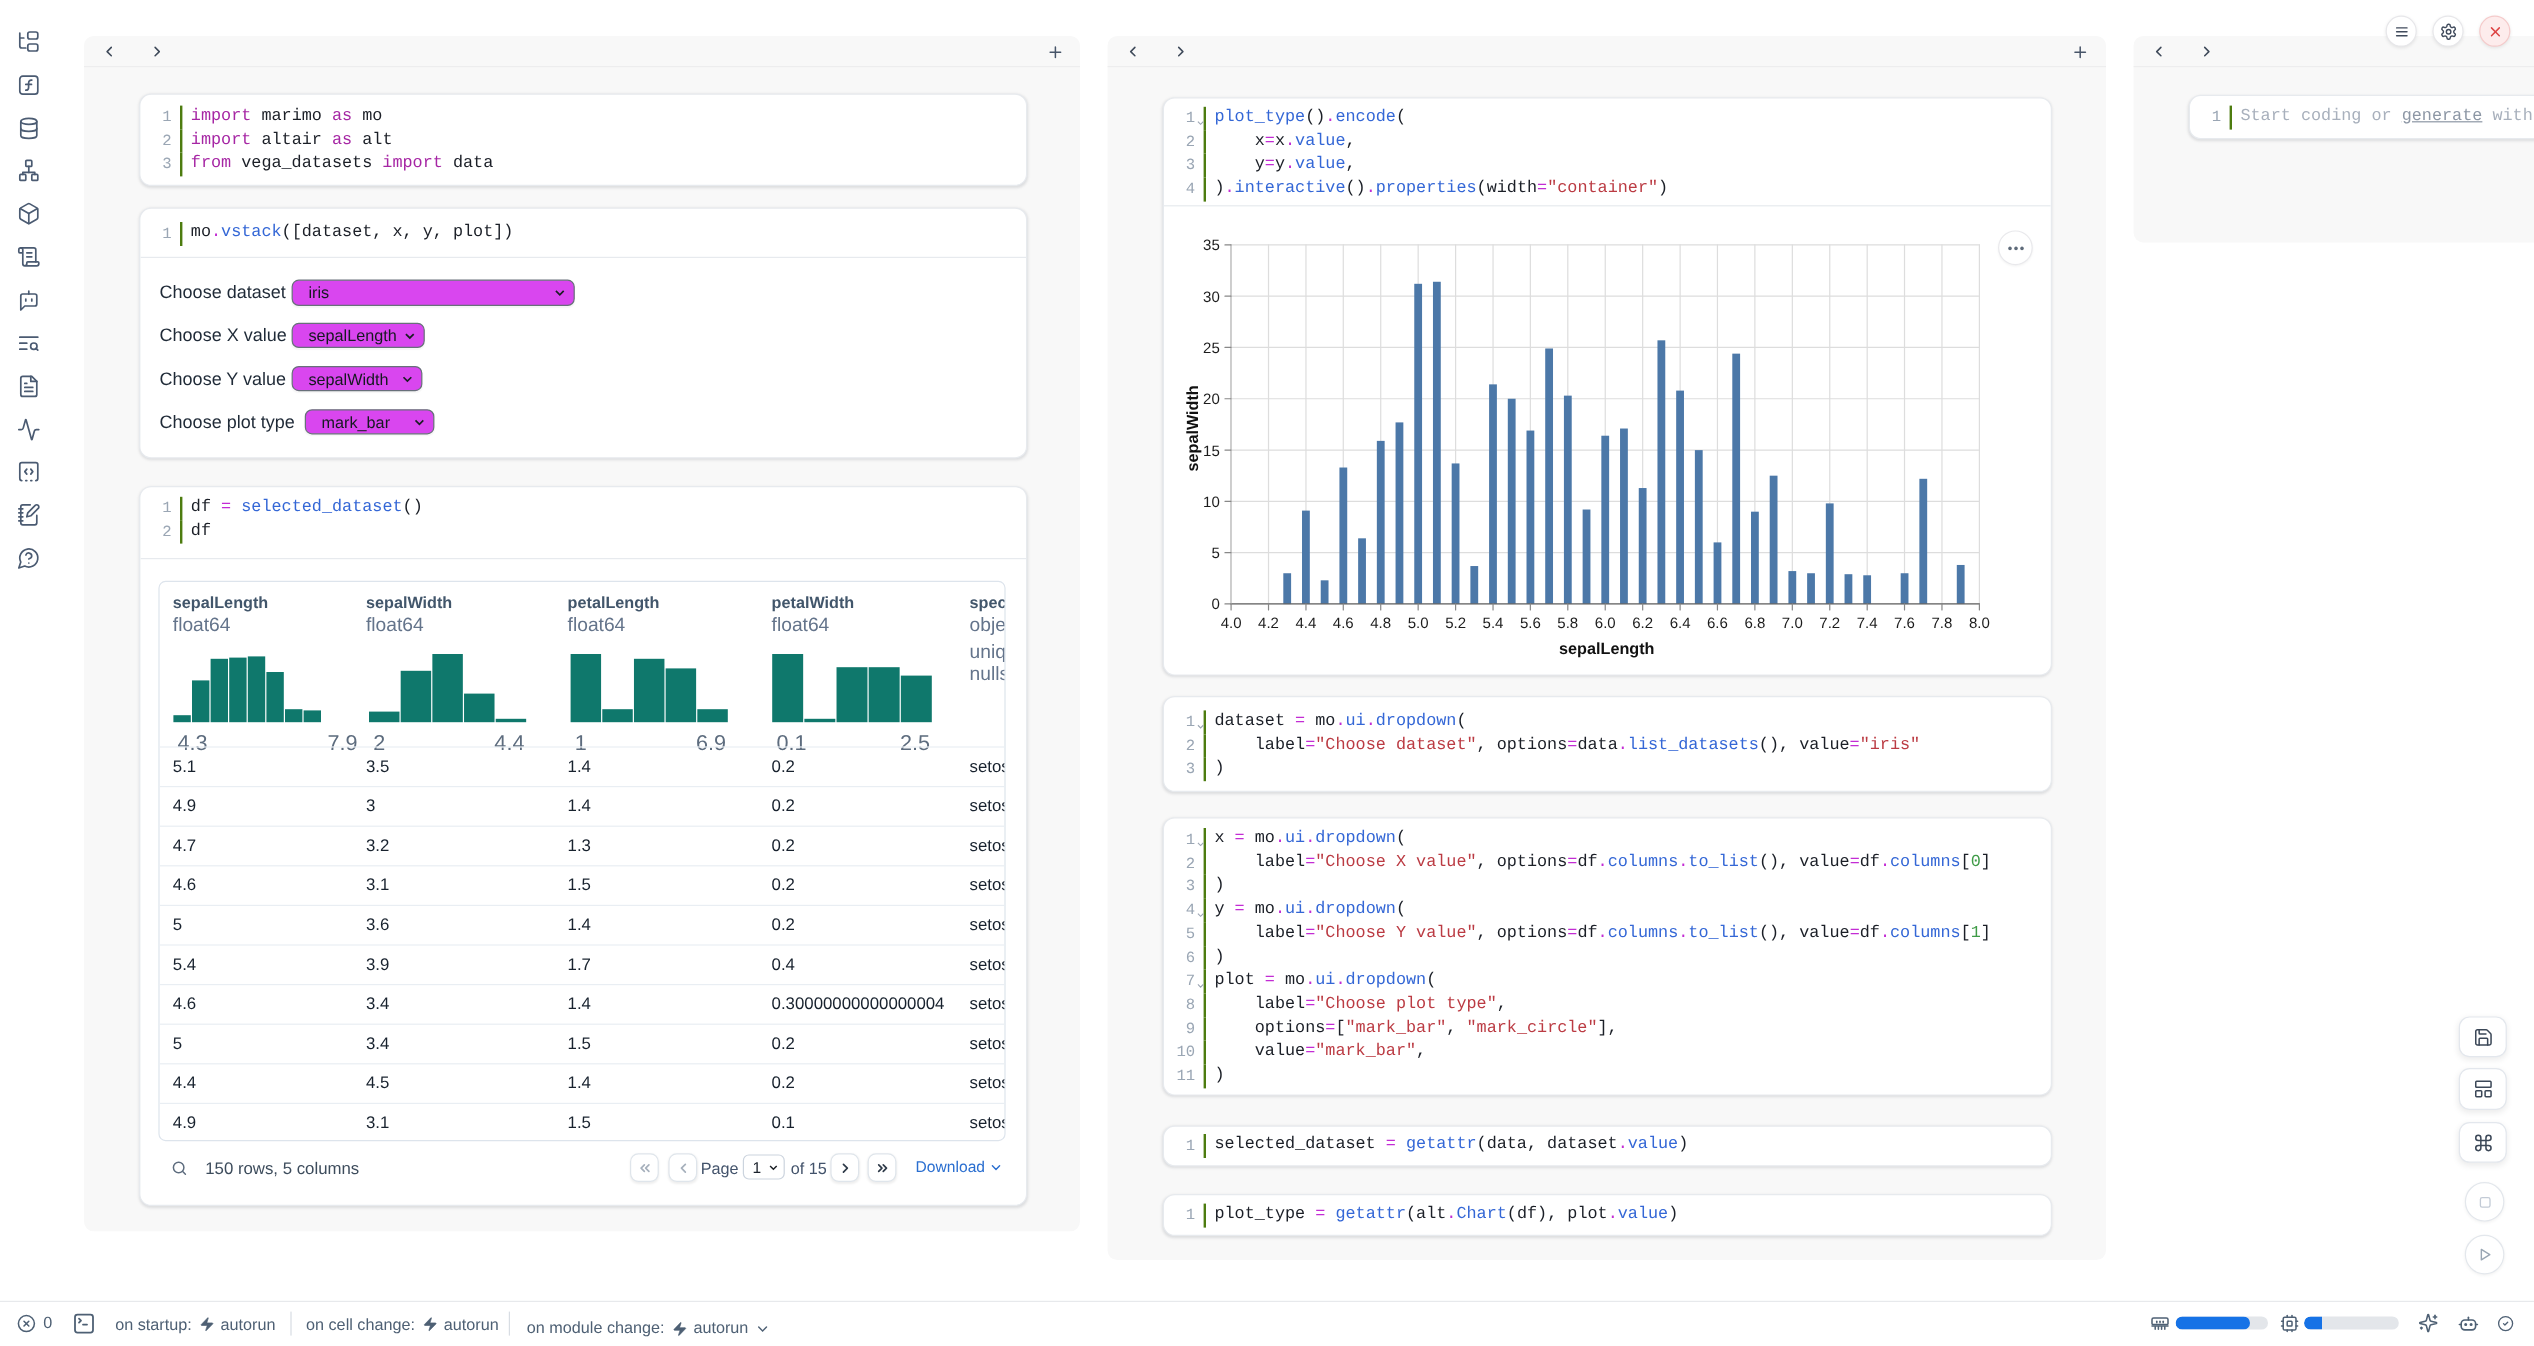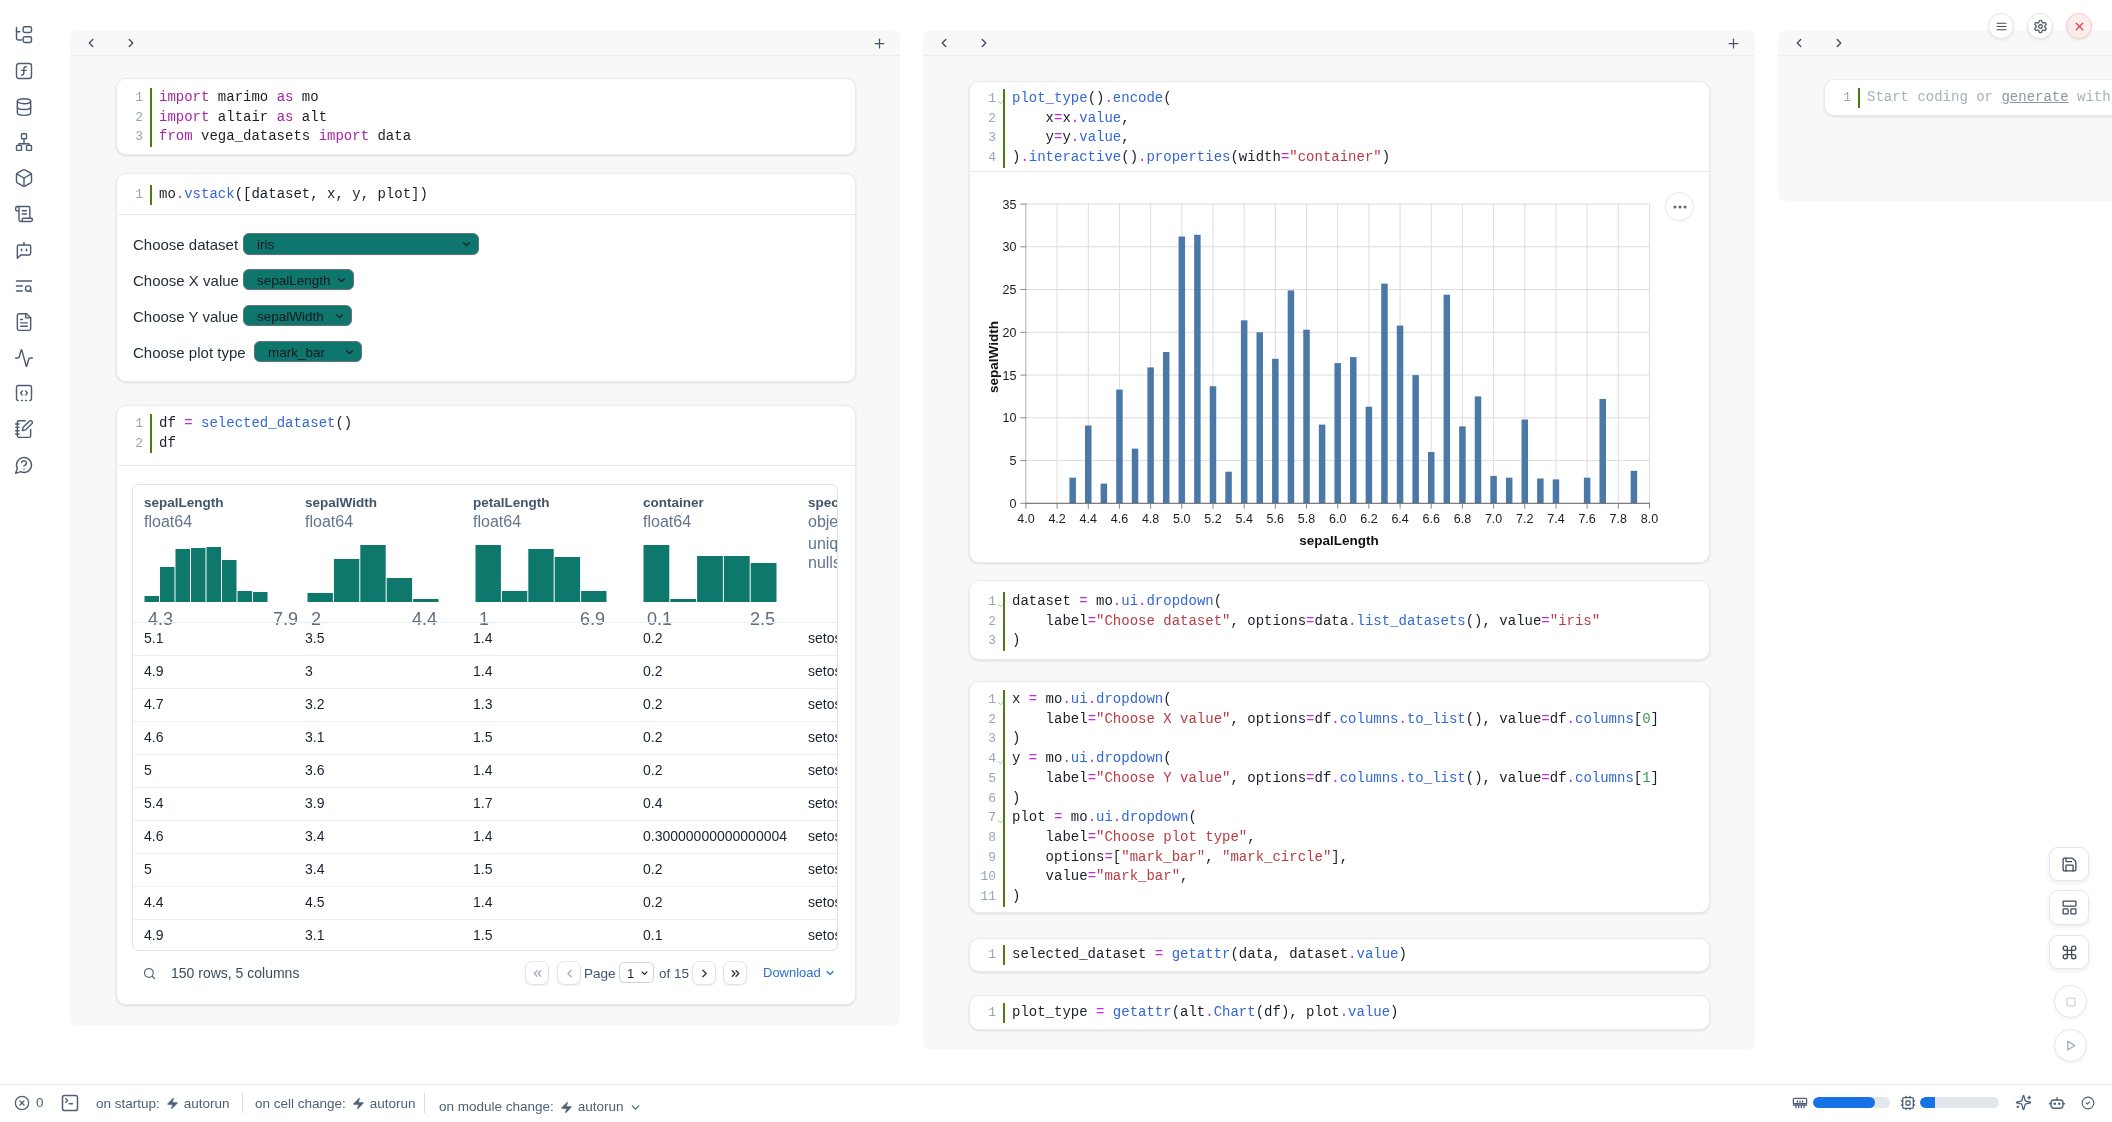--- a/index.html
+++ b/index.html
@@ -17,7 +17,7 @@
 .k{color:#a626a4}.f{color:#3467d6}.o{color:#c32cd4}.s{color:#bb3b43}.n{color:#3f9b47}
 .sep{position:absolute;left:0;right:0;height:1px;background:#e7eaee}
 .lbl{position:absolute;font-size:15px;color:#1f2a37;}
-.sel{position:absolute;background:#0f766e;border:1px solid #68707a;border-radius:6px;
+.sel{position:absolute;background:#d946ef;border:1px solid #68707a;border-radius:6px;
  font-size:13.5px;color:#15191f;box-shadow:0 1px 1px rgba(0,0,0,.04);}
 .sel span{position:absolute;left:13px;top:50%;transform:translateY(-50%)}
 .sel svg{position:absolute;right:5px;top:50%;transform:translateY(-50%)}

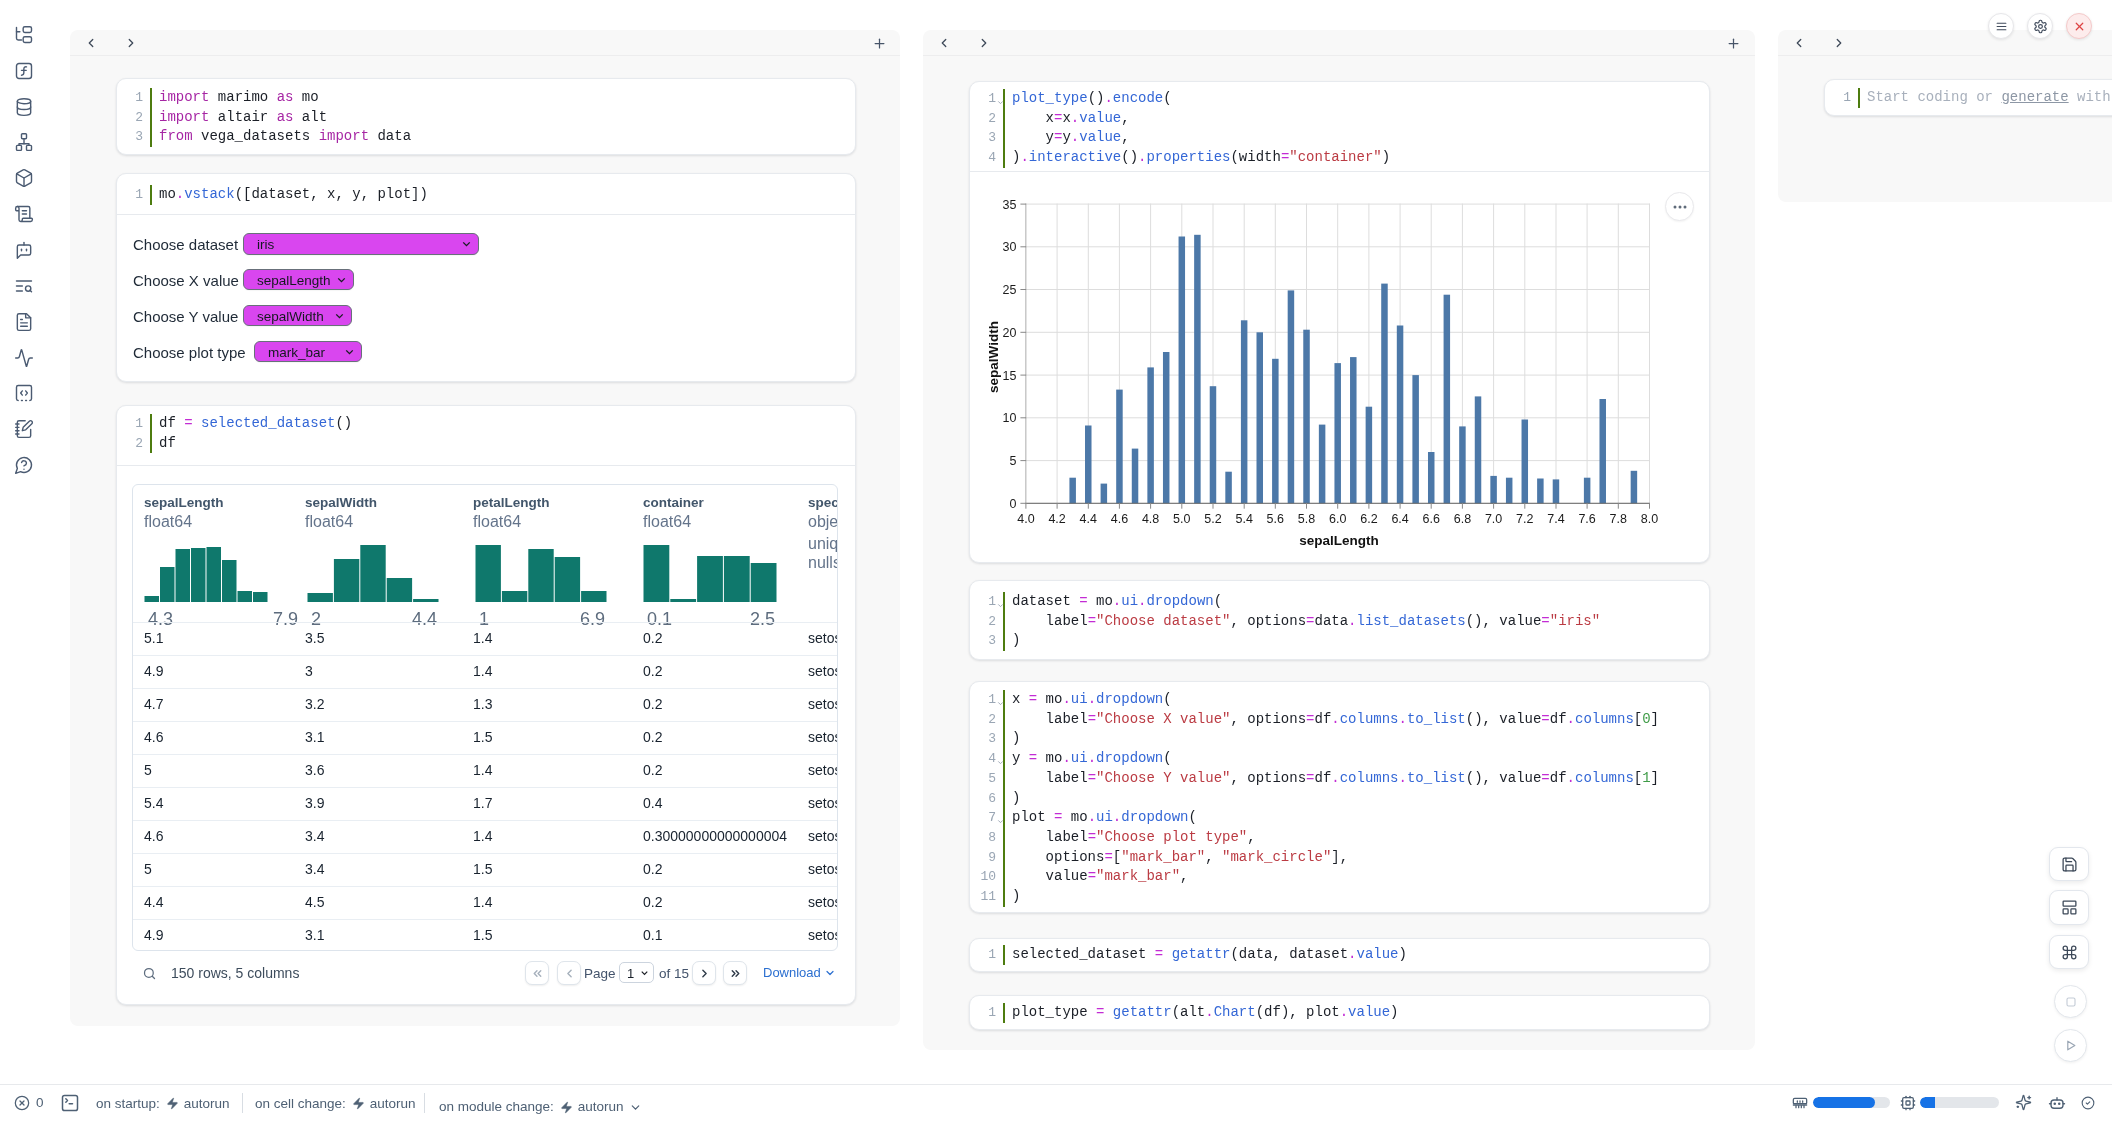--- a/index.html
+++ b/index.html
@@ -200,7 +200,7 @@
         <div class="gy" style="left:172px;top:28px">float64</div>
         <div class="th" style="left:340px;top:10px">petalLength</div>
         <div class="gy" style="left:340px;top:28px">float64</div>
-        <div class="th" style="left:510px;top:10px">container</div>
+        <div class="th" style="left:510px;top:10px">petalWidth</div>
         <div class="gy" style="left:510px;top:28px">float64</div>
         <div class="th" style="left:675px;top:10px">species</div>
         <div class="gy" style="left:675px;top:28px">object</div>

